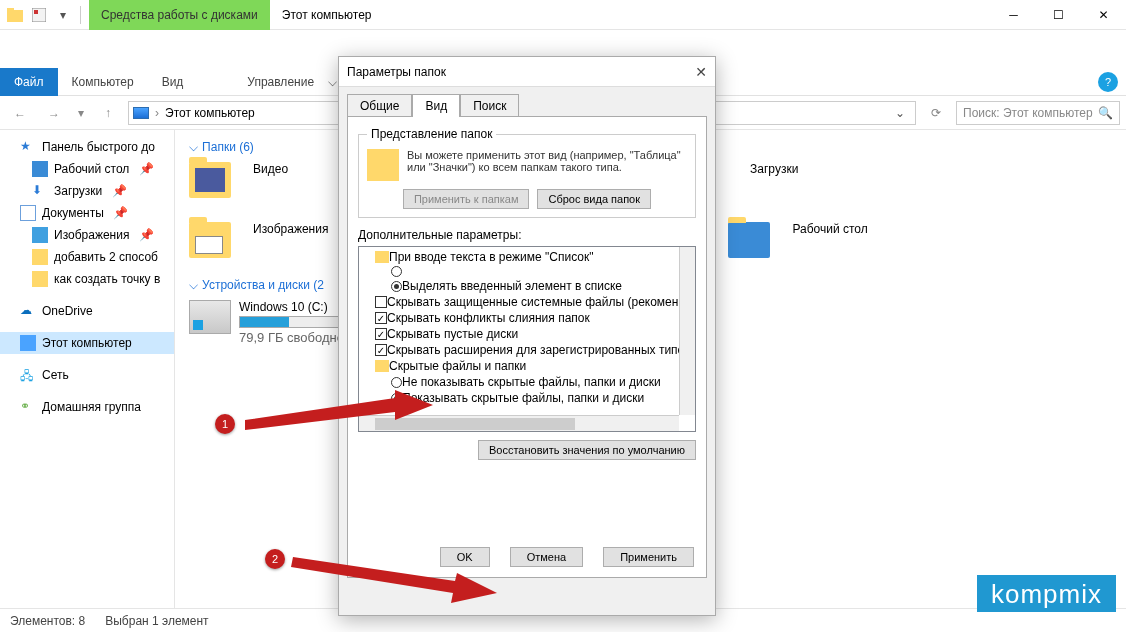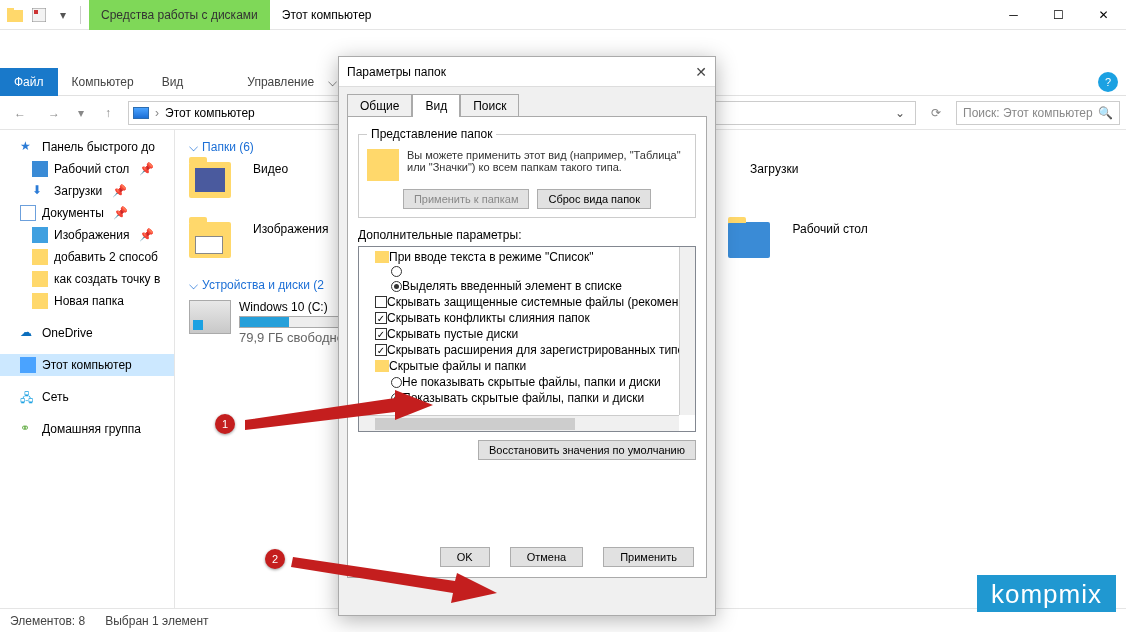--- a/index.html
+++ b/index.html
@@ -203,10 +203,6 @@
           <span class="ic ic-folder"></span>
           <span>как создать точку в</span>
         </div>
-      <div class="sb-item" style="padding-left:32px">
-          <span class="ic ic-folder"></span>
-          <span>Новая папка</span>
-        </div>
     </div>
     <div class="sb-group">
       <div class="sb-item">

